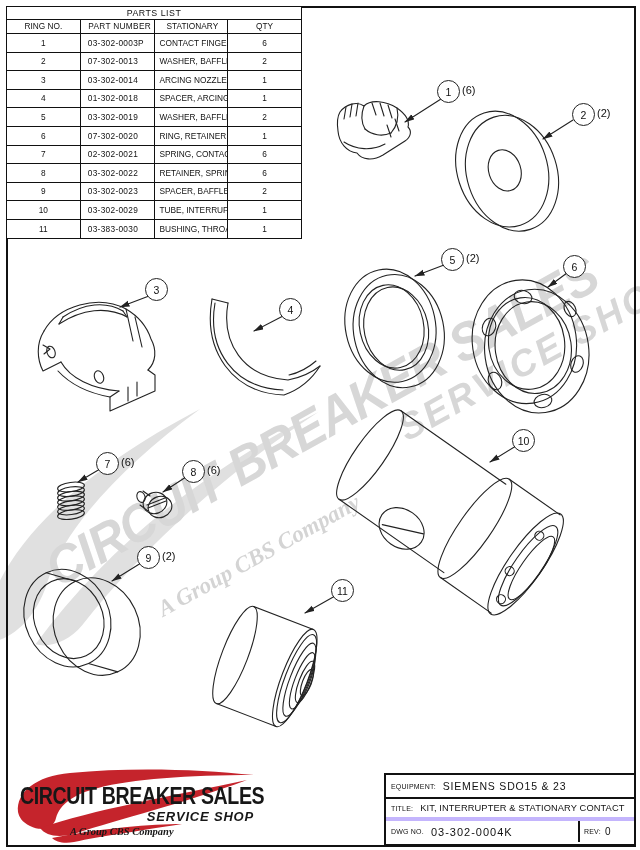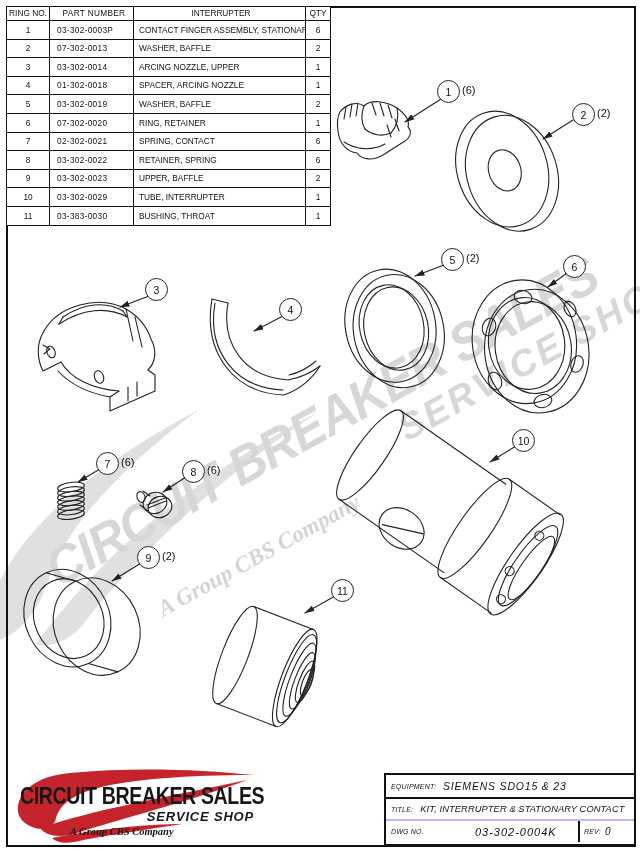--- a/index.html
+++ b/index.html
@@ -267,6 +267,9 @@
 
   <table class="ptable">
     <tbody>
+        <tr>
+          <th class="t-title" colspan="4">PARTS LIST</th>
+        </tr>
     <tr class="t-head">
       <td class="col-item">RING NO.</td>
       <td class="col-part" style="text-align:center;padding-left:2px">PART NUMBER</td>

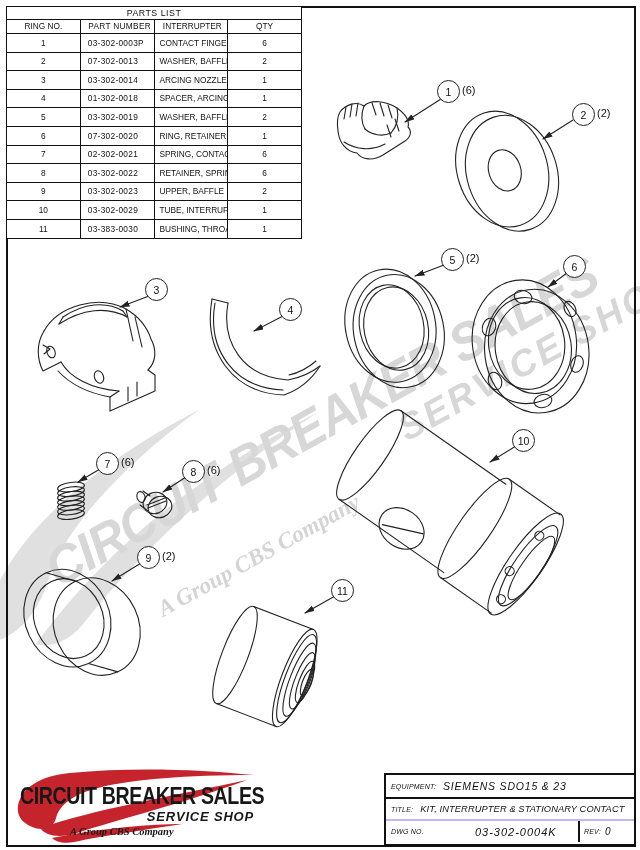--- a/index.html
+++ b/index.html
@@ -273,7 +273,7 @@
     <tr class="t-head">
       <td class="col-item">RING NO.</td>
       <td class="col-part" style="text-align:center;padding-left:2px">PART NUMBER</td>
-      <td class="col-desc" style="text-align:center;padding-left:2px">INTERRUPTER</td>
+      <td class="col-desc" style="text-align:center;padding-left:2px">STATIONARY</td>
       <td class="col-qty">QTY</td>
     </tr>
     <tr class="t-row">

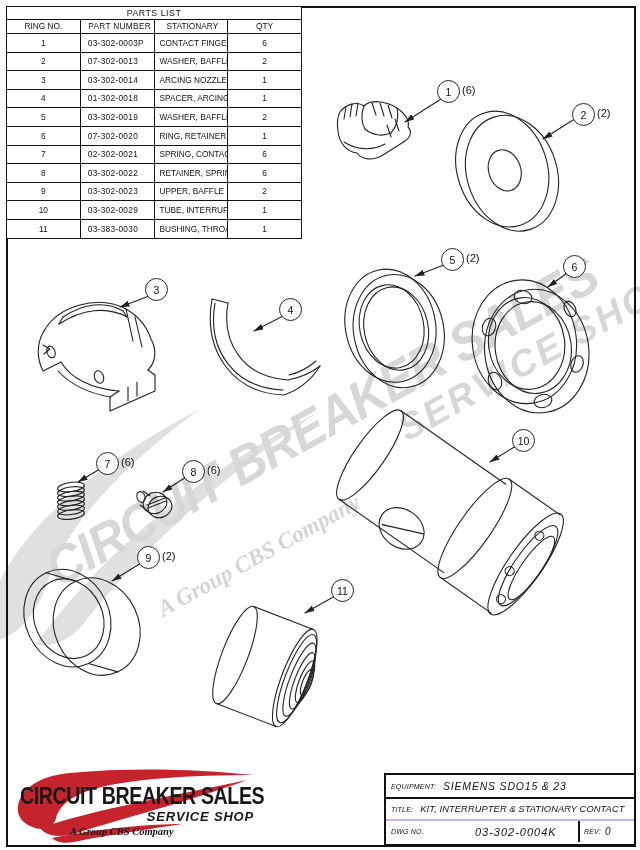--- a/index.html
+++ b/index.html
@@ -327,7 +327,7 @@
     <tr class="t-row">
           <td class="col-item">9</td>
           <td class="col-part">03-302-0023</td>
-          <td class="col-desc">UPPER, BAFFLE</td>
+          <td class="col-desc">SPACER, BAFFLE</td>
           <td class="col-qty">2</td>
         </tr>
     <tr class="t-row">

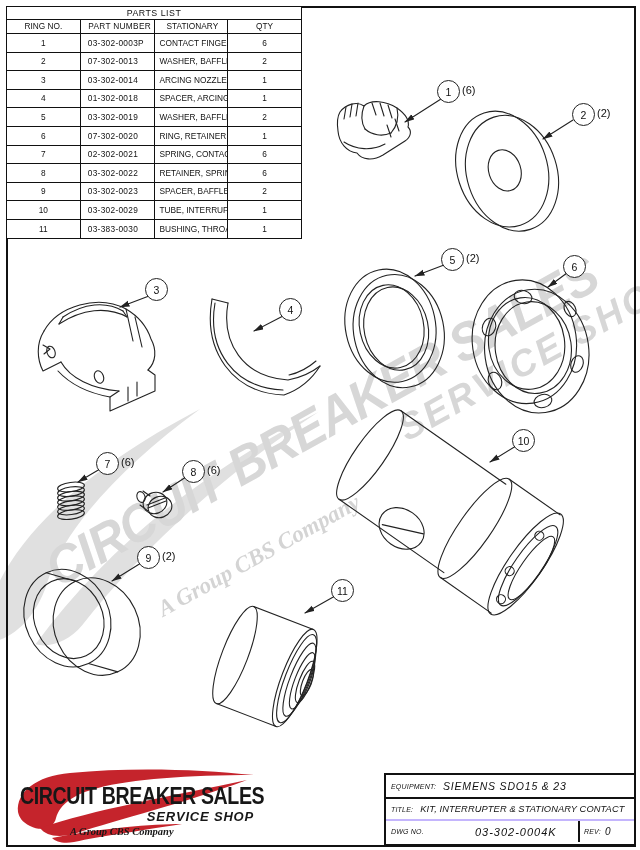--- a/index.html
+++ b/index.html
@@ -58,7 +58,7 @@
   
   .tb { position:absolute; left:384px; top:773px; width:252px; height:73px;
     border:2px solid #111; background:#fff; z-index:3; box-sizing:border-box; }
-  .tb-row { display:flex; align-items:center; padding-left:5px; box-sizing:border-box;font-style:italic; }
+  .tb-row { display:flex; align-items:center; padding-left:5px; box-sizing:border-box; }
   .tb-r1 { height:24px; border-bottom:2px solid #111; }
   .tb-r2 { height:22px; border-bottom:2px solid #c4b5fd; }
   .tb-r3 { height:21px; padding-left:0; }

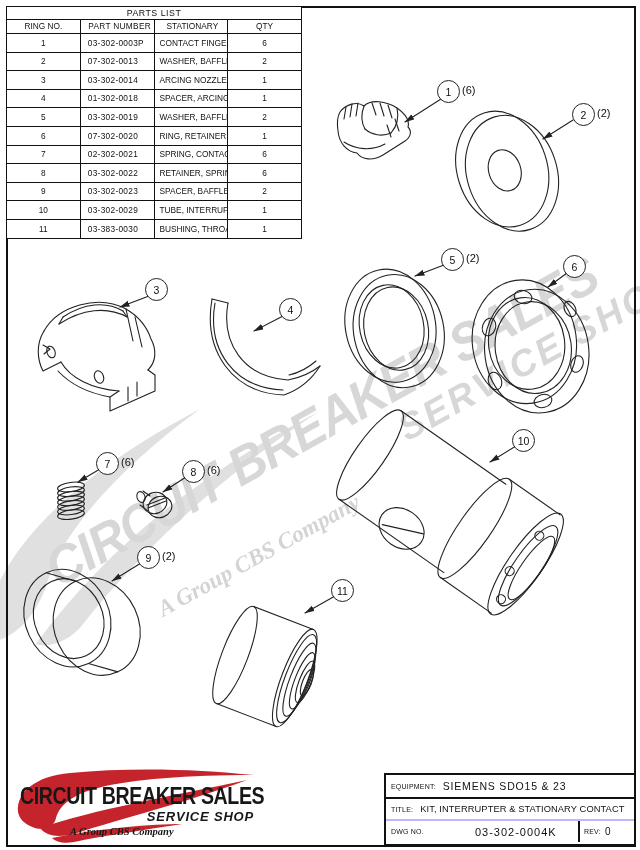--- a/index.html
+++ b/index.html
@@ -60,7 +60,7 @@
     border:2px solid #111; background:#fff; z-index:3; box-sizing:border-box; }
   .tb-row { display:flex; align-items:center; padding-left:5px; box-sizing:border-box; }
   .tb-r1 { height:24px; border-bottom:2px solid #111; }
-  .tb-r2 { height:22px; border-bottom:2px solid #c4b5fd; }
+  .tb-r2 { height:22px; border-bottom:4px solid #c4b5fd; }
   .tb-r3 { height:21px; padding-left:0; }
   .tb-label { font-size:7px; margin-right:7px; letter-spacing:0.2px; }
   .tb-val1 { font-size:10.5px; letter-spacing:0.8px; }

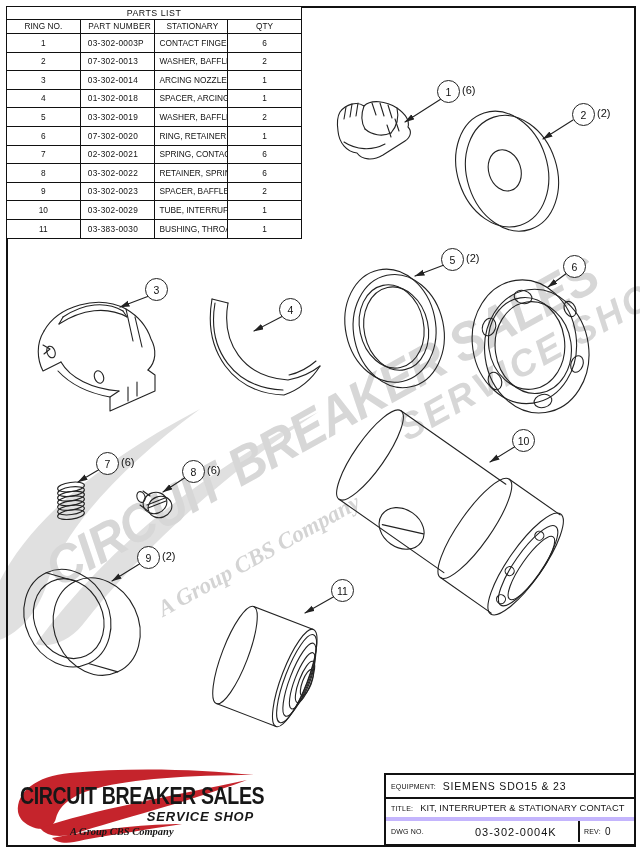--- a/index.html
+++ b/index.html
@@ -68,7 +68,7 @@
   .tb-dwg-cell { flex:1; display:flex; align-items:center; padding-left:5px; height:100%; }
   .tb-rev-cell { width:56px; border-left:2px solid #111; display:flex; align-items:center;
     padding-left:4px; height:100%; box-sizing:border-box; }
-  .tb-val3 { font-size:11px; letter-spacing:1px;margin-left:44px; }
+  .tb-val3 { font-size:11px; letter-spacing:1px; }
   .tb-val4 { font-size:10px; margin-left:4px; }
 </style>
 </head>

